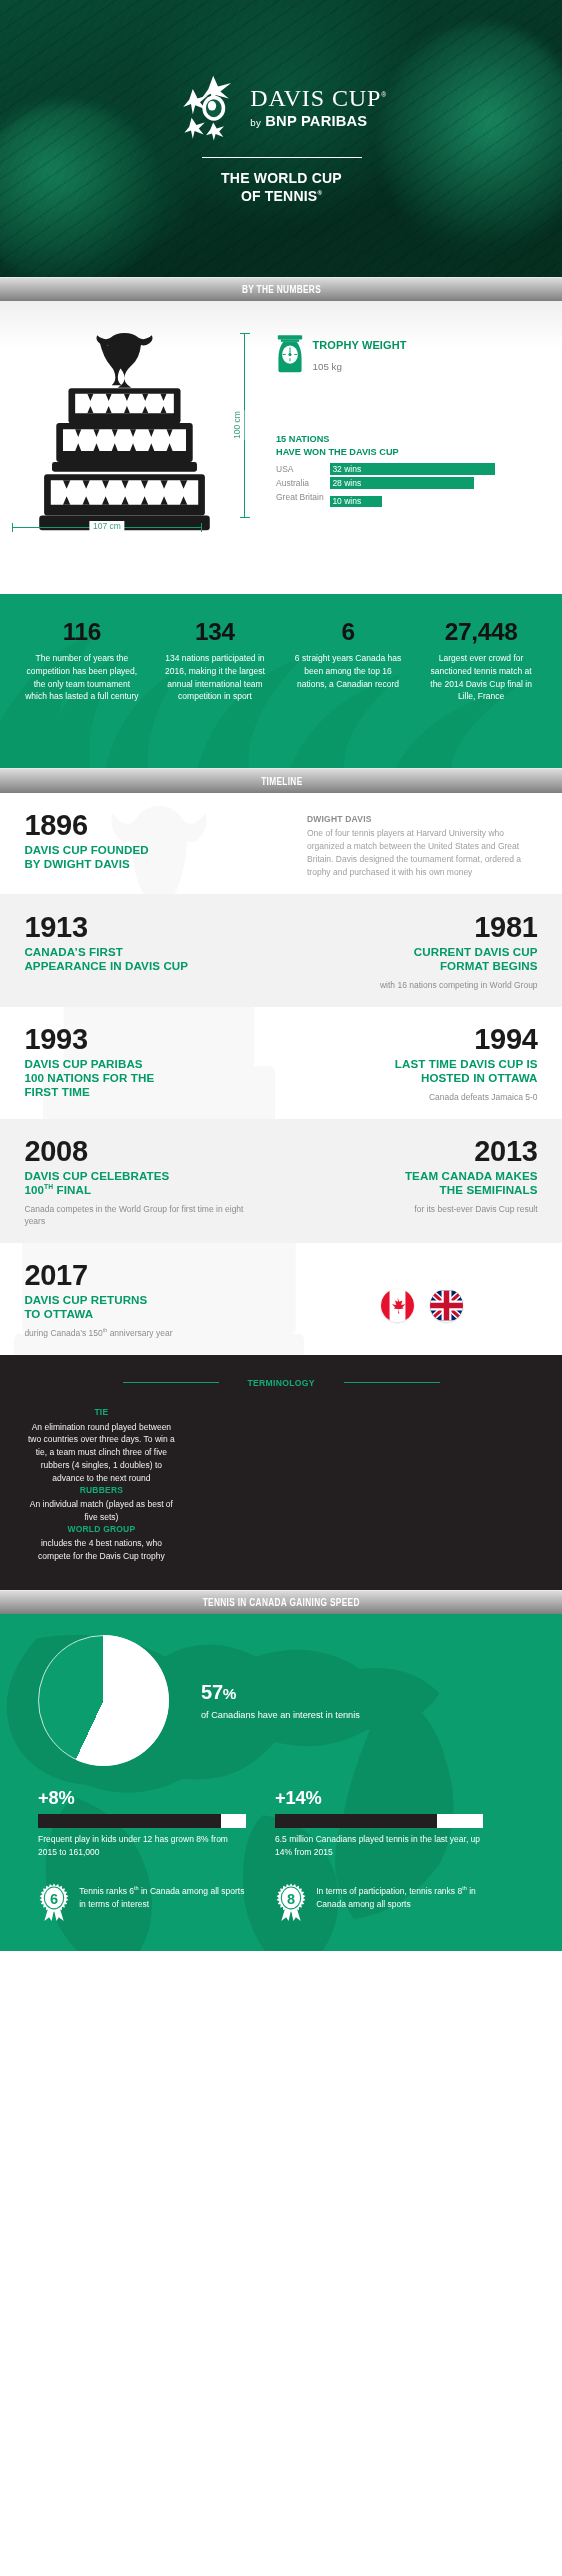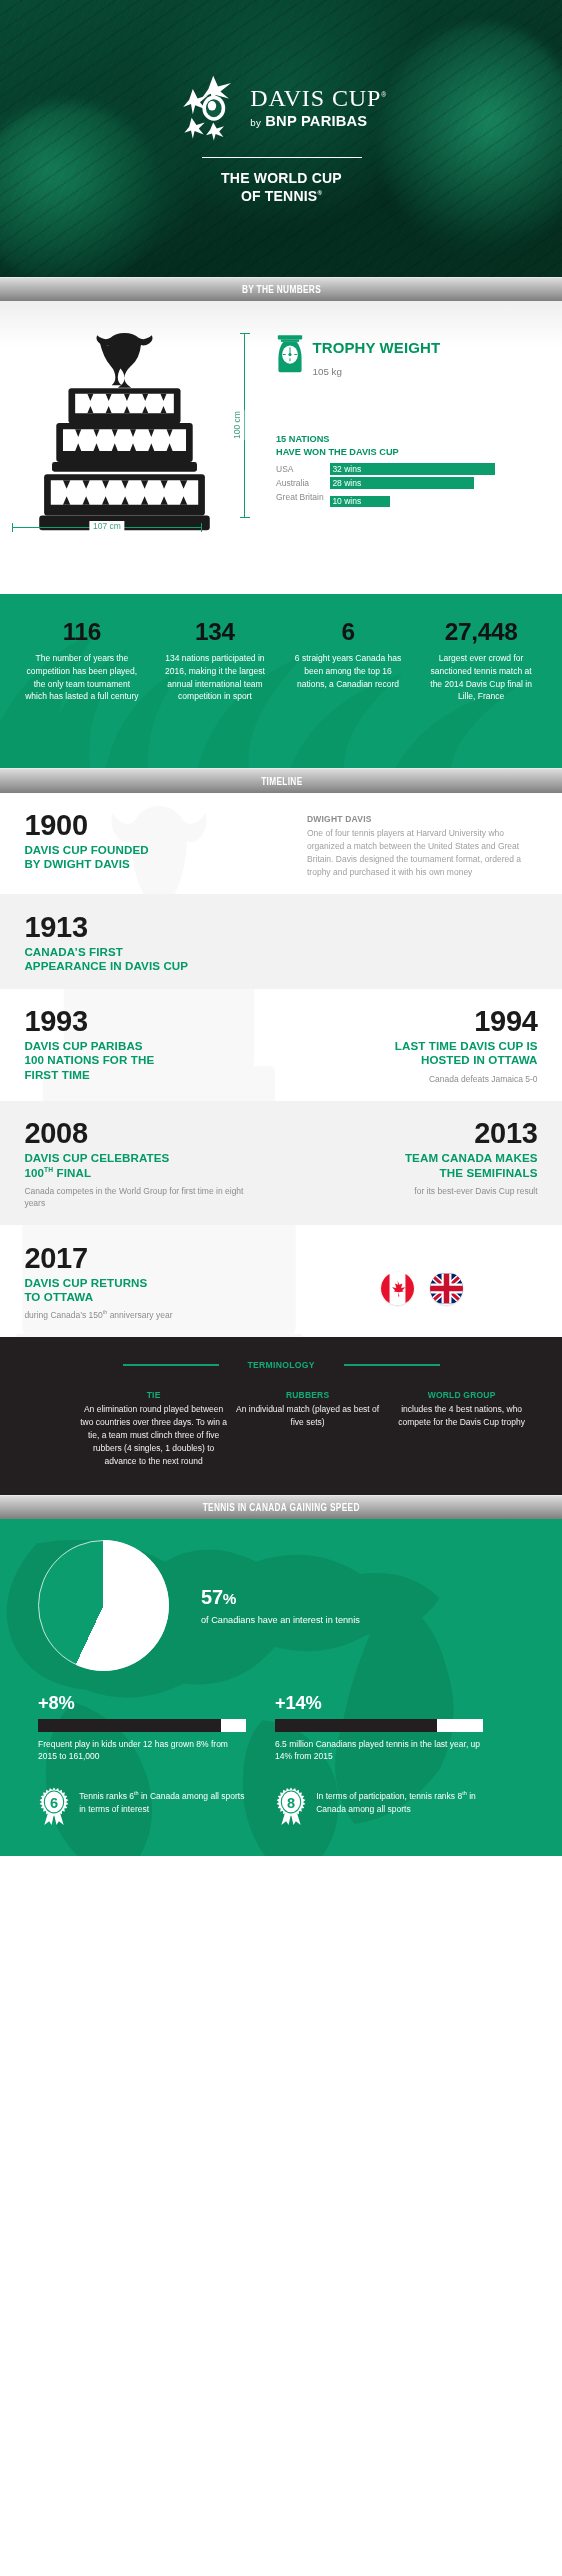--- a/index.html
+++ b/index.html
@@ -96,7 +96,7 @@
 
   .tw-block { position: absolute; left: 276px; top: 34px; display: flex; align-items: flex-start; }
   .scale-icon { width: 28px; height: 38px; flex: none; margin-right: 8.5px; }
-  .tw-label { color: #00945e; font-weight: bold; font-size: 15px; letter-spacing: 0.1px; margin-top: 3.7px; }
+  .tw-label { color: #00945e; font-weight: bold; font-size: 11px; letter-spacing: 0.1px; margin-top: 3.7px; }
   .tw-val { color: #7b7b7b; font-size: 9.8px; margin-top: 9.8px; }
 
   .nat-block { position: absolute; left: 276px; top: 132px; width: 262px; }

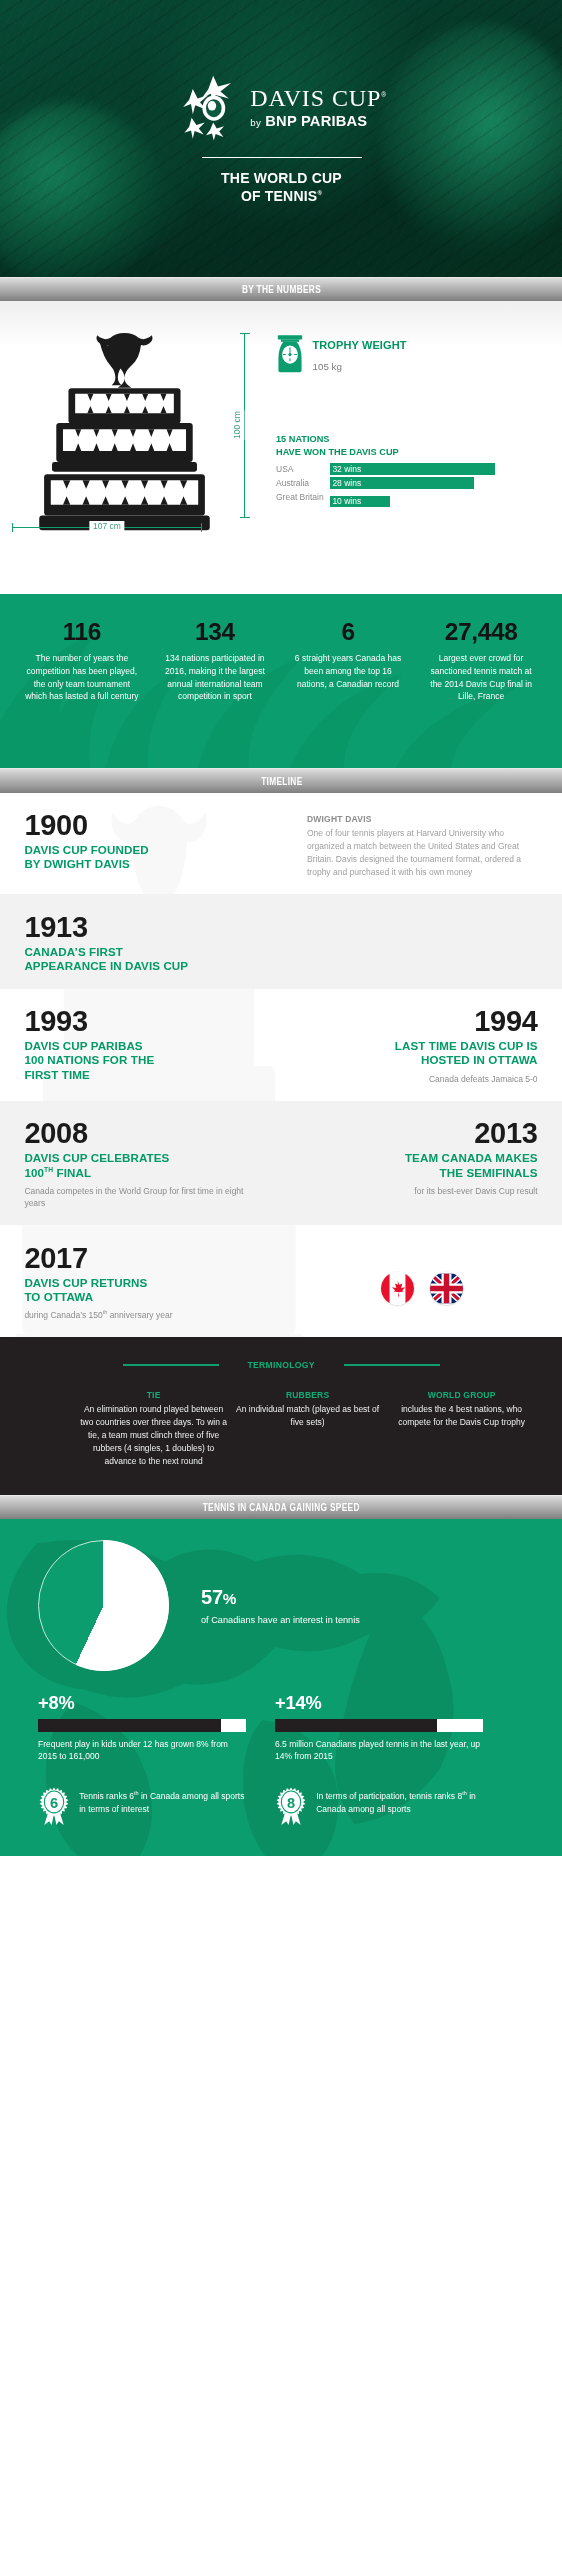--- a/index.html
+++ b/index.html
@@ -344,7 +344,7 @@
           </div>
           <div class="bar-row">
             <div class="bar-name">Great Britain</div>
-            <div class="bar-fill" style="width: 60px; margin-top: 8px;">10 wins</div>
+            <div class="bar-fill" style="width: 52px; margin-top: 8px;">10 wins</div>
           </div>
         </div>
     </div>

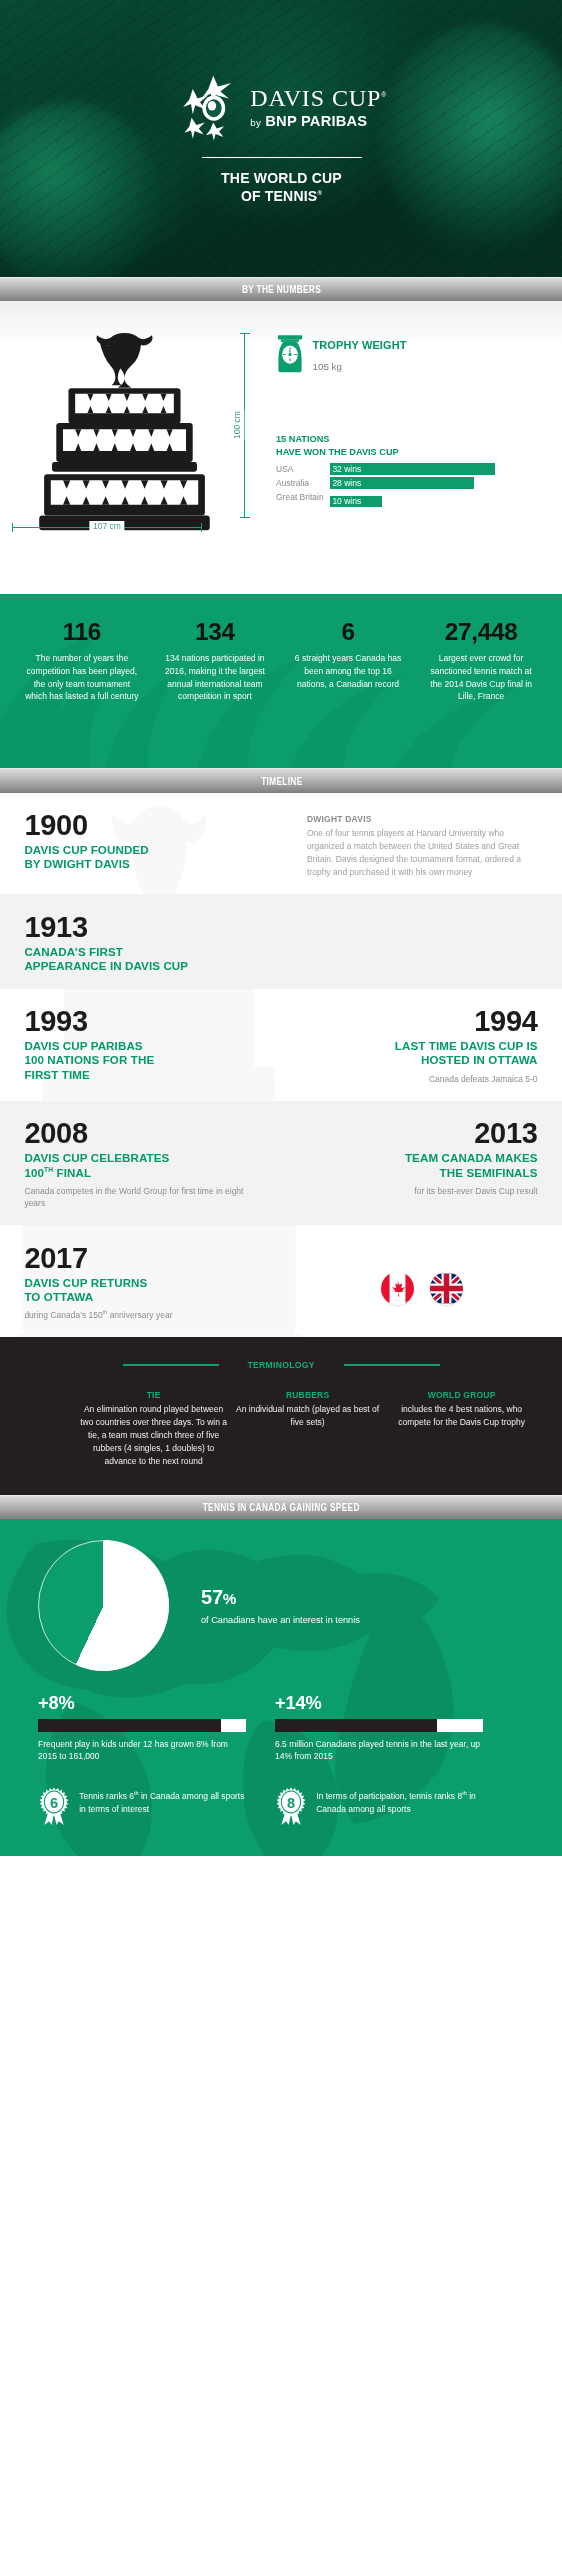--- a/index.html
+++ b/index.html
@@ -403,7 +403,7 @@
 
     <div class="tl-row">
       <div class="tl-half">
-        <div class="tl-year">1900</div>
+        <div class="tl-year">1896</div>
         <div class="tl-head">
           <div>DAVIS CUP FOUNDED</div>
           <div>BY DWIGHT DAVIS</div>

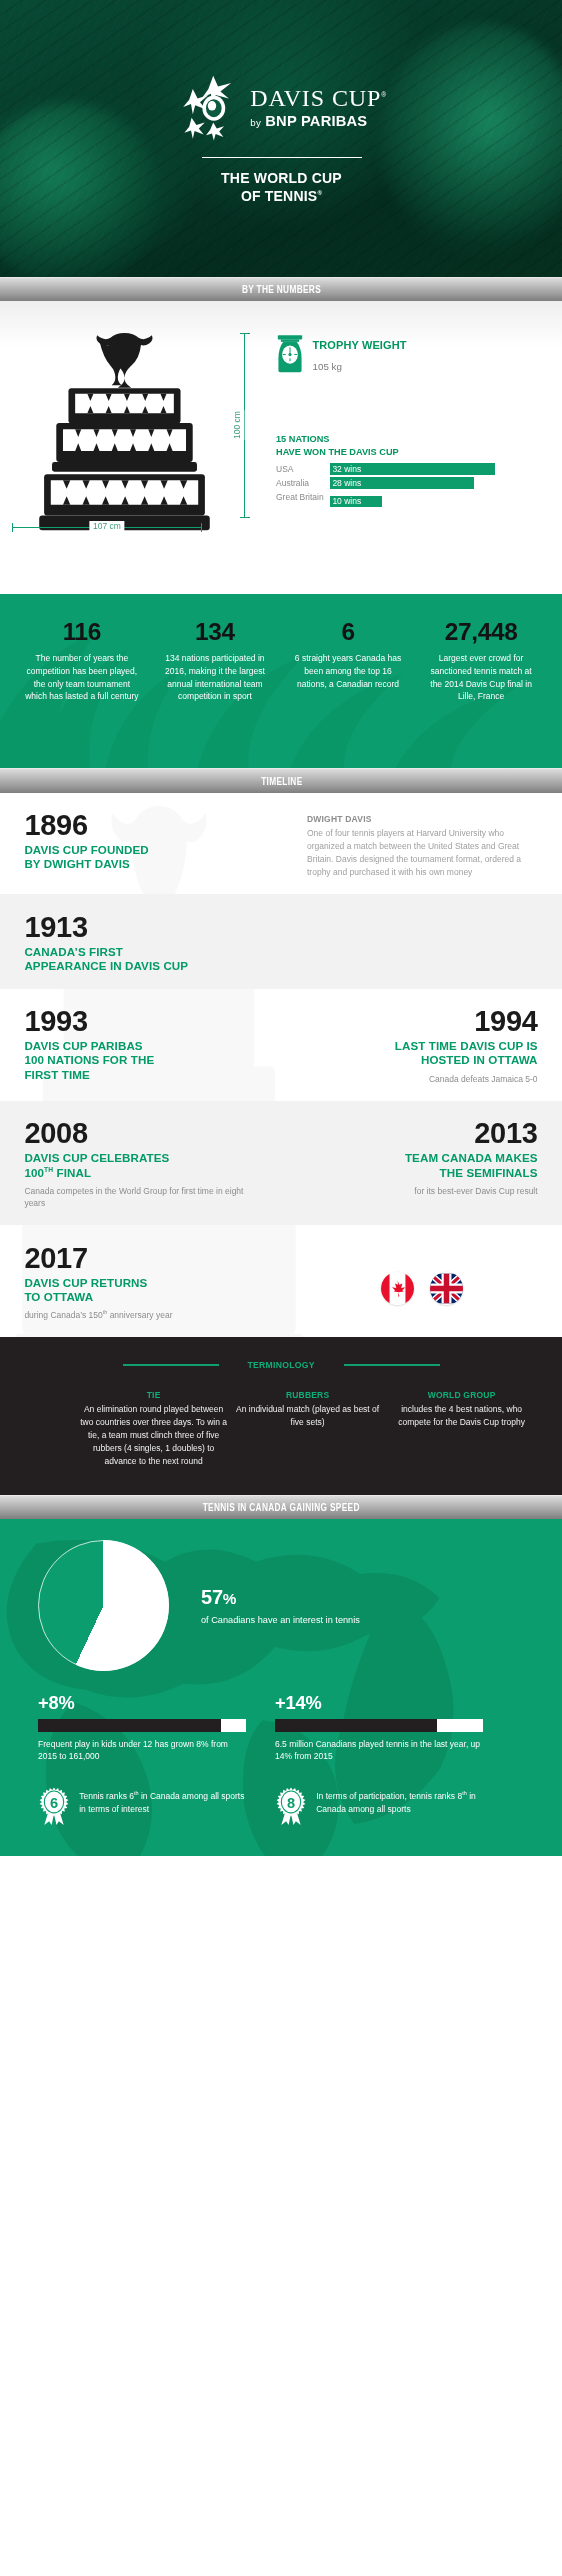--- a/index.html
+++ b/index.html
@@ -423,6 +423,14 @@
           <div>APPEARANCE IN DAVIS CUP</div>
         </div>
       </div>
+      <div class="tl-half r">
+        <div class="tl-year">1981</div>
+        <div class="tl-head">
+          <div>CURRENT DAVIS CUP</div>
+          <div>FORMAT BEGINS</div>
+        </div>
+        <div class="tl-sub">with 16 nations competing in World Group</div>
+      </div>
     </div>
 
     <div class="tl-row">

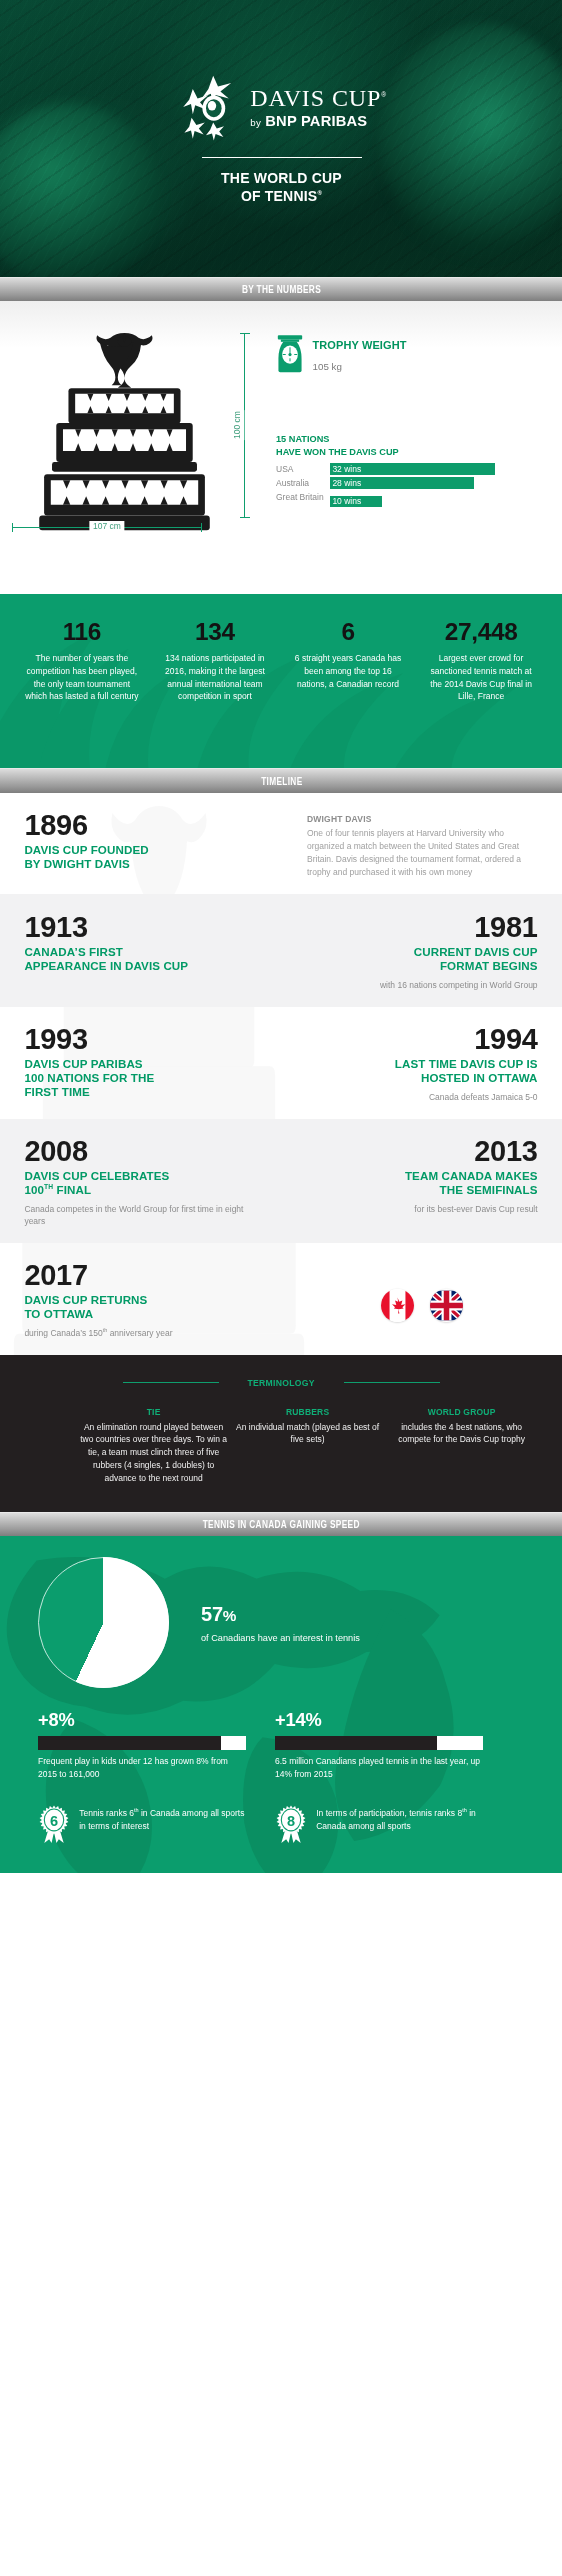--- a/index.html
+++ b/index.html
@@ -154,7 +154,7 @@
   .term-head { display: flex; align-items: center; justify-content: center; gap: 24px; }
   .term-head .ln { height: 1.2px; background: #0f9e6e; width: 96px; }
   .term-title { color: #0fae77; font-weight: bold; font-size: 9.8px; letter-spacing: 0.3px; transform: scaleX(.88); }
-  .term-cols { display: flex; justify-content: flex-end; margin-top: 19.5px; }
+  .term-cols { display: flex; justify-content: center; margin-top: 19.5px; flex-direction: column; }
   .term-col { width: 154px; text-align: center; }
   .term-col-h { color: #0fae77; font-weight: bold; font-size: 8.5px; letter-spacing: 0.2px; }
   .term-col-b { color: #f0f0f0; font-size: 8.5px; line-height: 1.52; margin-top: 3.1px; }

